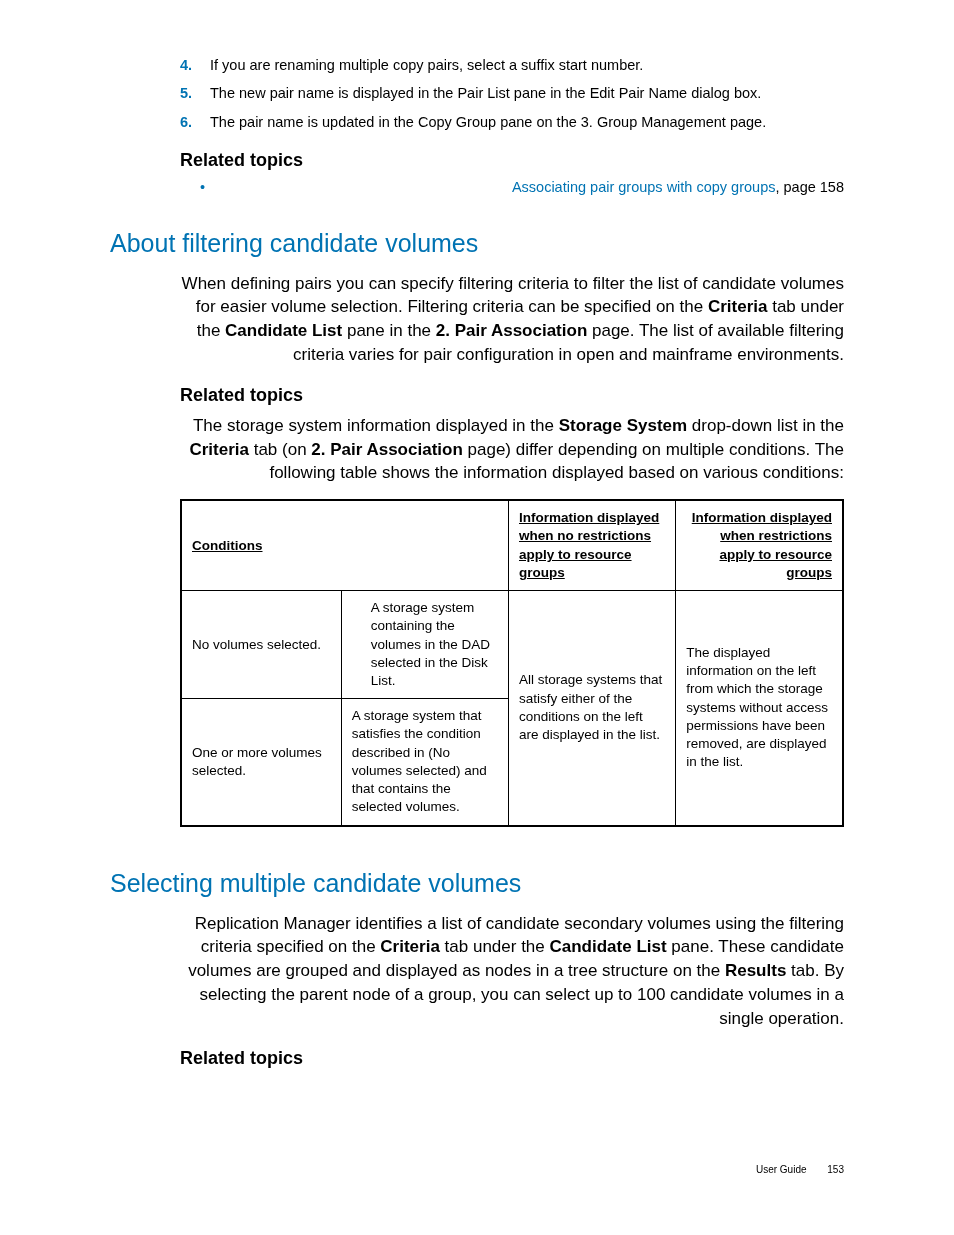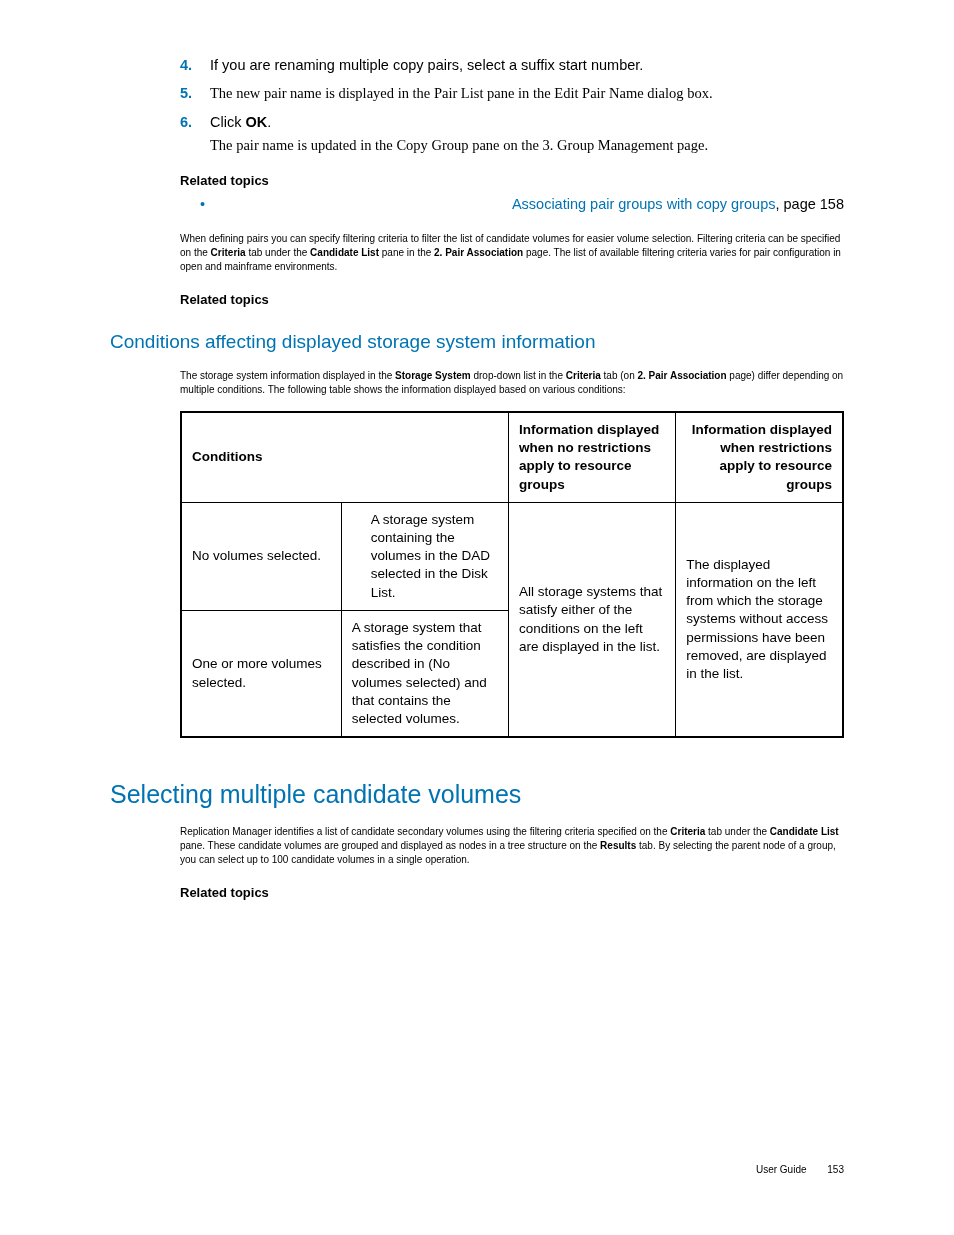--- a/index.html
+++ b/index.html
@@ -45,7 +45,6 @@
   ol.steps > li .step-sub {
     display: block;
     margin-top: 3px;
-    font-family: Liberation Serif, serif;
   }
   .related-heading {
     font-weight: bold;

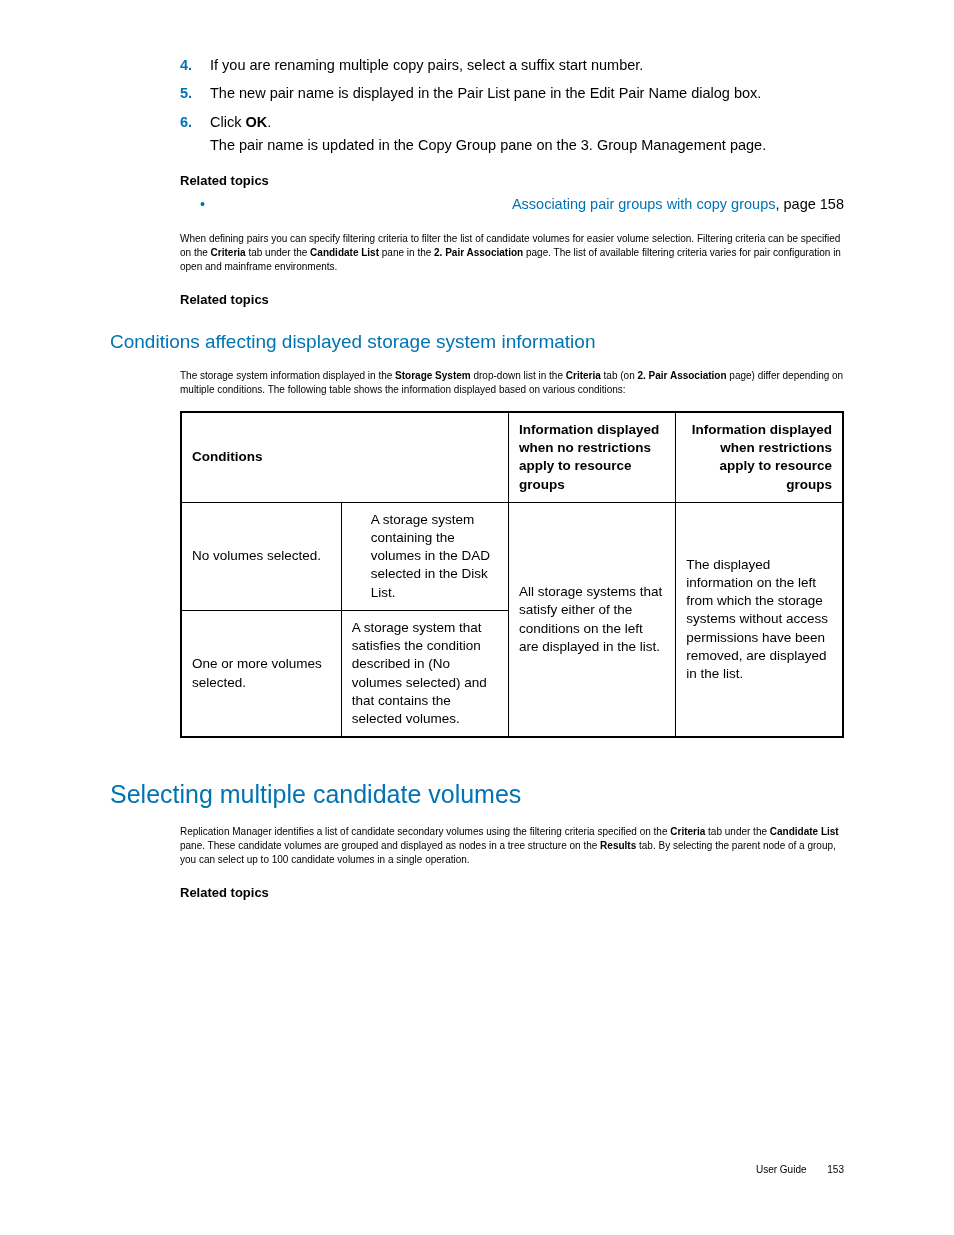--- a/index.html
+++ b/index.html
@@ -145,9 +145,6 @@
       </li>
       <li>
         <span class="num">6.</span>
-        <span class="step-body">
-          <span>Click </span><span class="bold">OK</span><span>.</span>
-        </span>
         <span class="step-sub">The pair name is updated in the Copy Group pane on the 3. Group Management page.</span>
       </li>
     </ol>

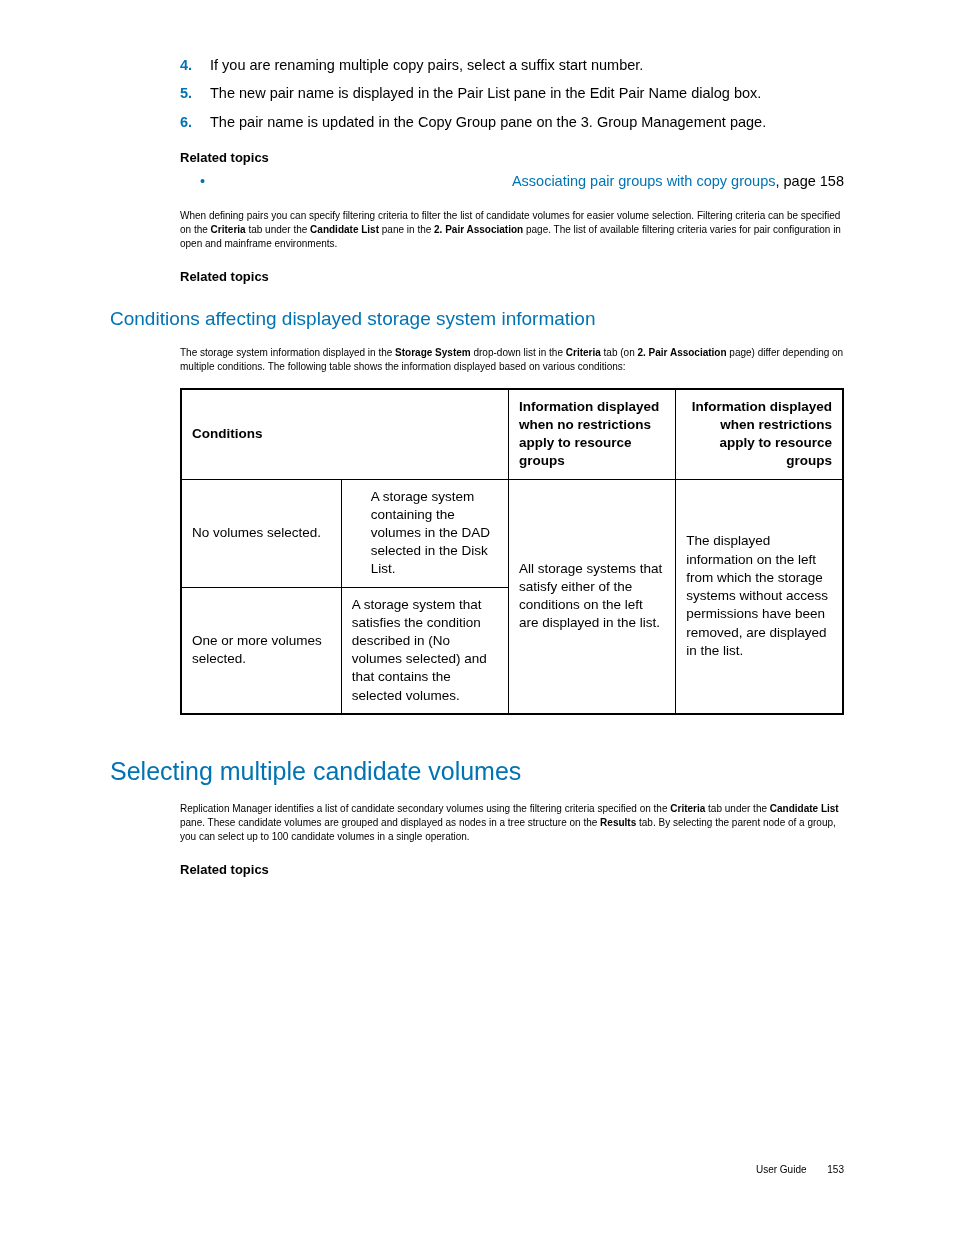--- a/index.html
+++ b/index.html
@@ -48,7 +48,7 @@
   }
   .related-heading {
     font-weight: bold;
-    font-size: 13px;
+    font-size: 18px;
     margin-top: 18px;
     margin-bottom: 6px;
     margin-left: 70px;

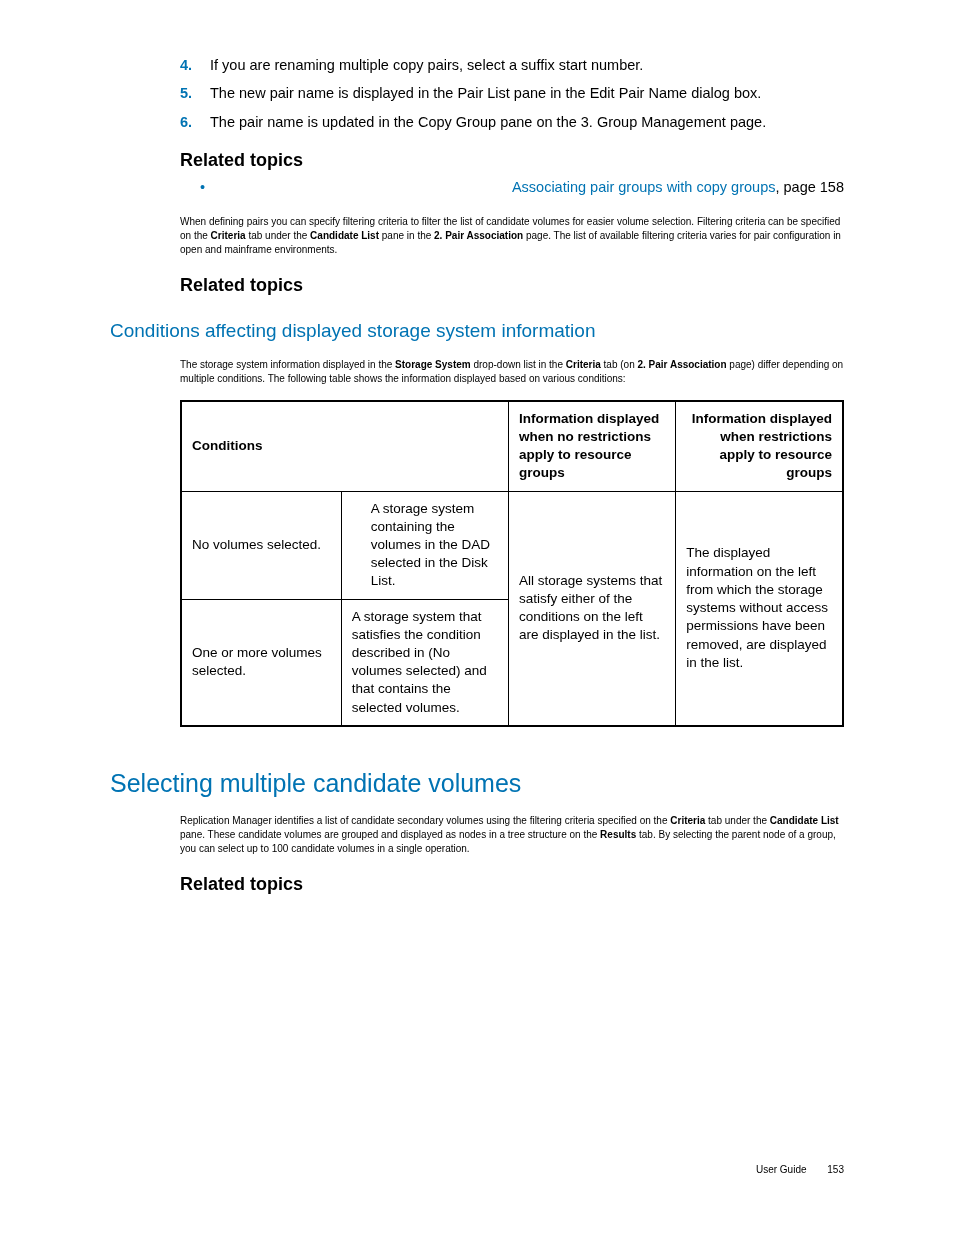--- a/index.html
+++ b/index.html
@@ -157,6 +157,7 @@
     </li>
   </ul>
 
+  <h2 class="section">About filtering candidate volumes</h2>
   <div class="content-indent">
     <p class="para">
       <span>When defining pairs you can specify filtering criteria to filter the list of candidate volumes for easier volume selection. Filtering criteria can be specified on the </span><span class="bold">Criteria</span><span> tab under the </span><span class="bold">Candidate List</span><span> pane in the </span><span class="bold">2. Pair Association</span><span> page. The list of available filtering criteria varies for pair configuration in open and mainframe environments.</span>

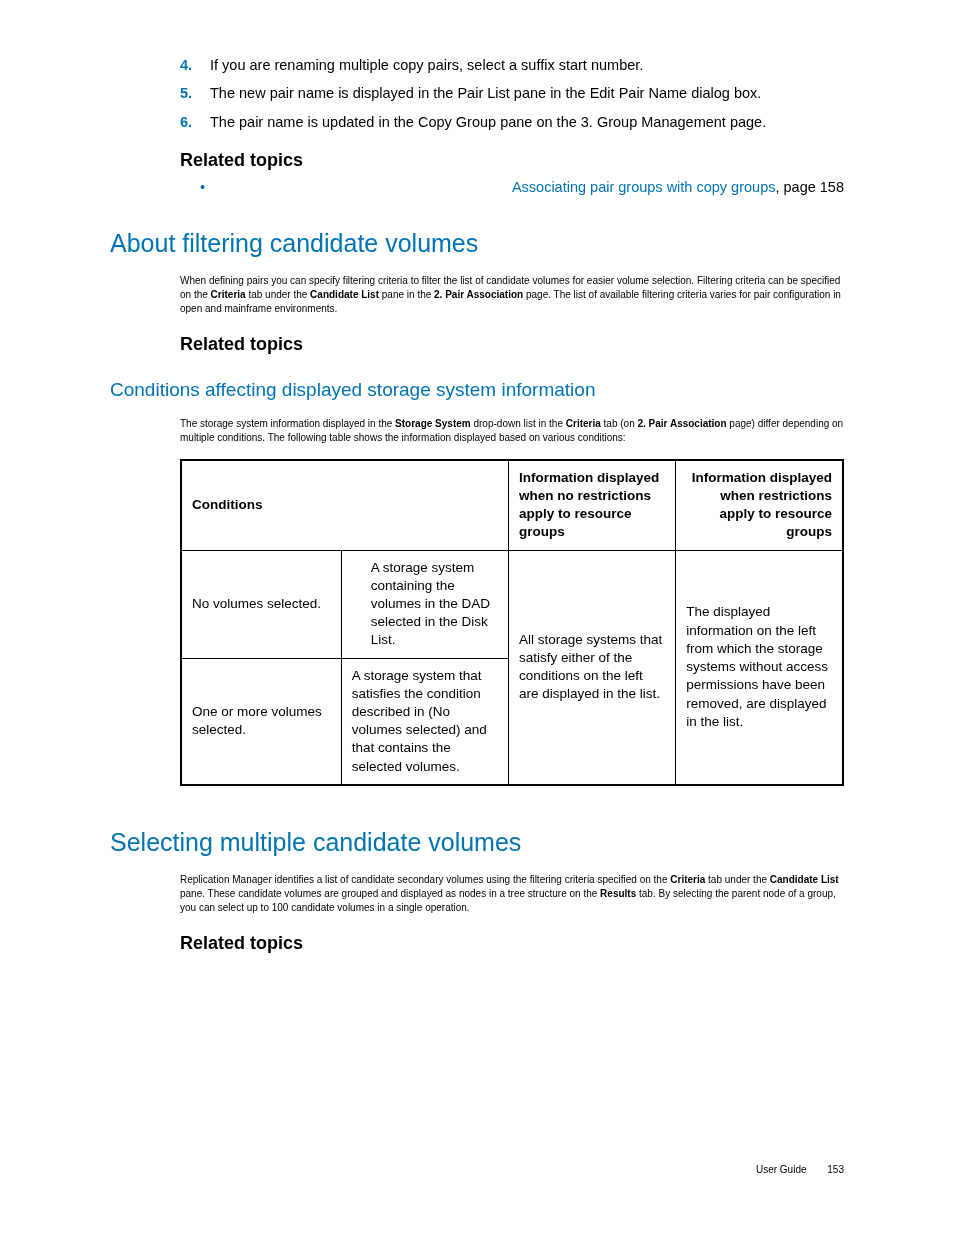--- a/index.html
+++ b/index.html
@@ -89,9 +89,10 @@
     margin: 24px 0 10px 0;
   }
   p.para {
-    font-size: 10px;
+    font-size: 17px;
     line-height: 1.4;
-    margin: 16px 0 10px 0;
+    margin: 8px 0 10px 0;
+    text-align: right;
   }
   .bold { font-weight: bold; }
   table.info {

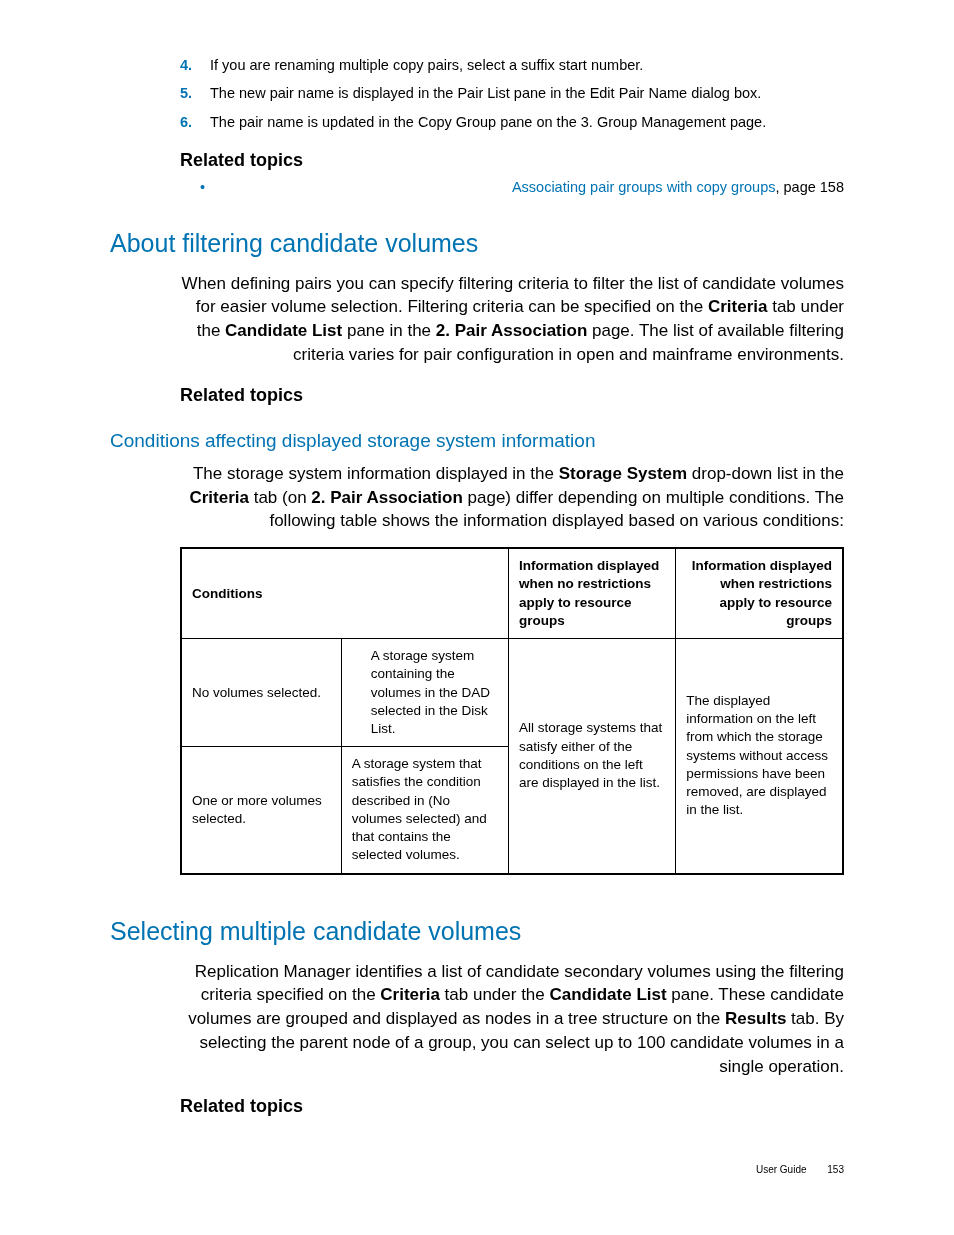--- a/index.html
+++ b/index.html
@@ -167,7 +167,6 @@
 
   <div class="related-heading">Related topics</div>
 
-  <h3 class="subsection">Conditions affecting displayed storage system information</h3>
   <div class="content-indent">
     <p class="para">
       <span>The storage system information displayed in the </span><span class="bold">Storage System</span><span> drop-down list in the </span><span class="bold">Criteria</span><span> tab (on </span><span class="bold">2. Pair Association</span><span> page) differ depending on multiple conditions. The following table shows the information displayed based on various conditions:</span>

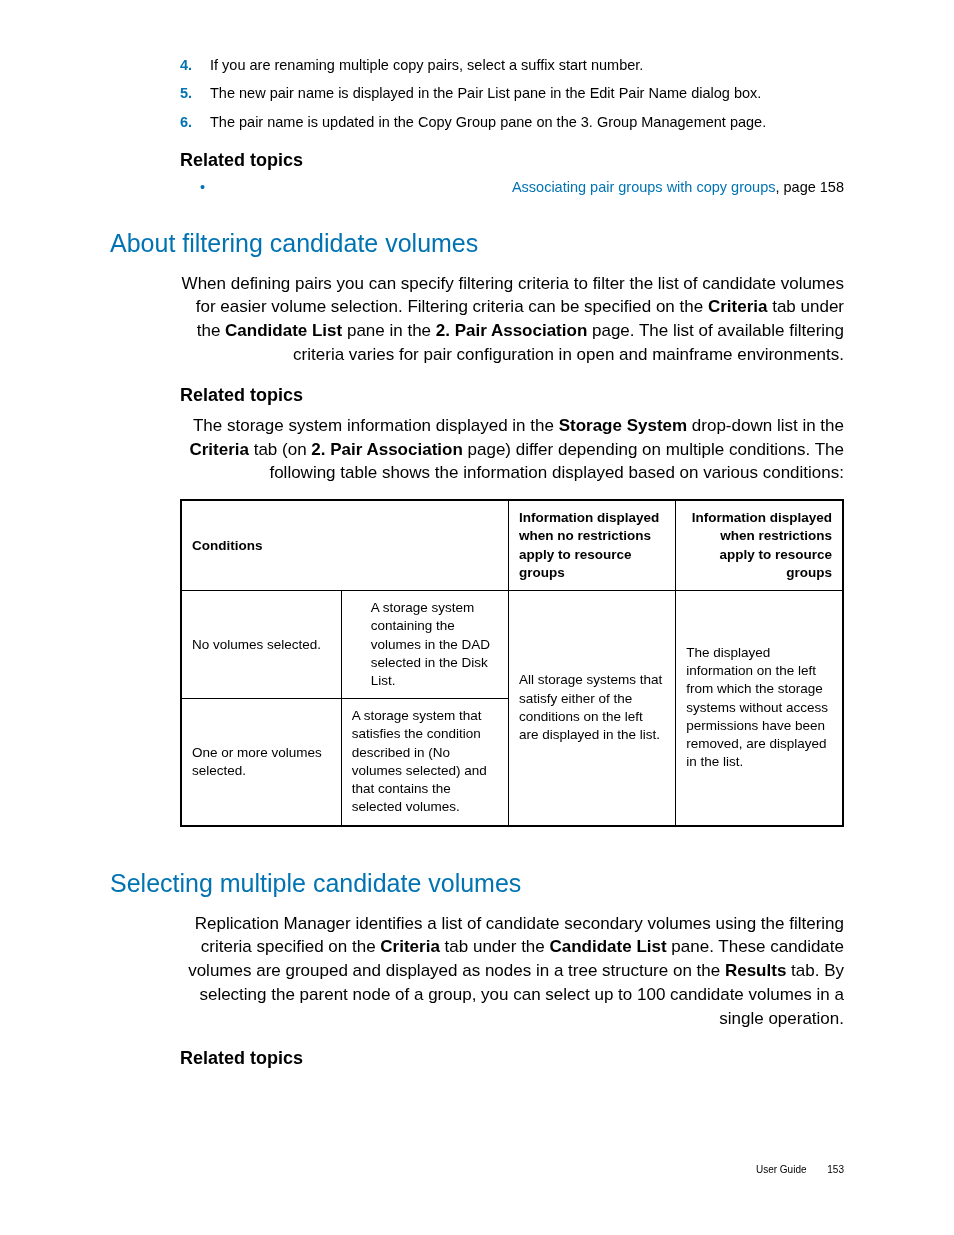--- a/index.html
+++ b/index.html
@@ -118,6 +118,7 @@
   }
   table.info th {
     font-weight: bold;
+    text-decoration: underline;
   }
   .footer {
     position: absolute;

